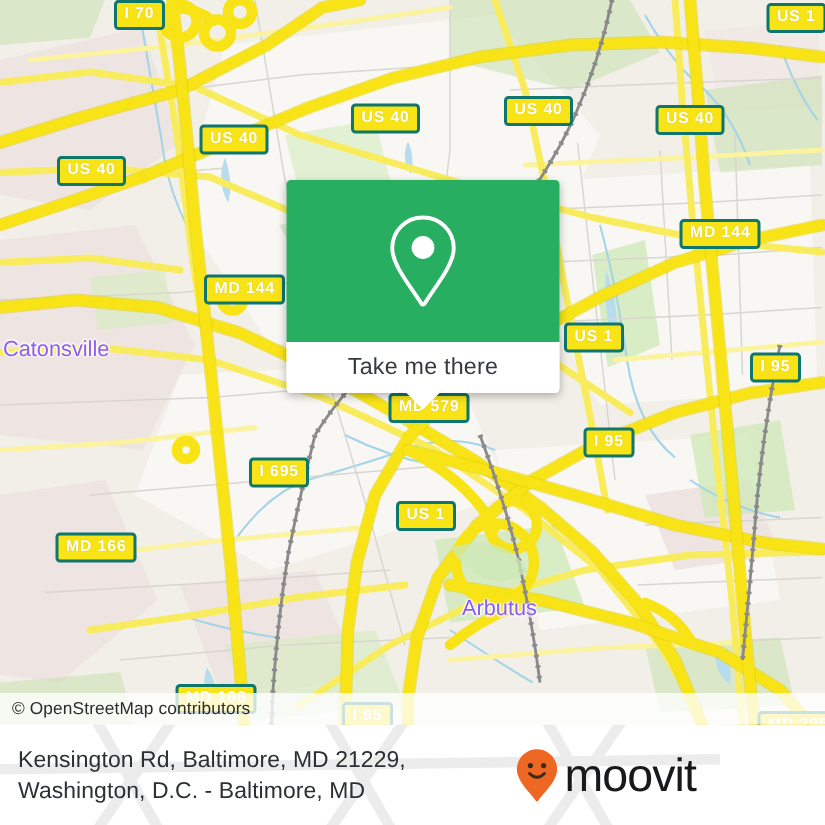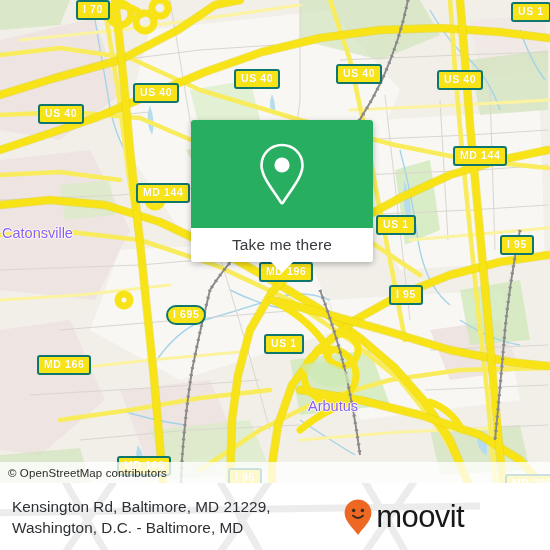--- a/index.html
+++ b/index.html
@@ -293,7 +293,7 @@
     <div class="shield" style="left:136px;top:183px;">MD 144</div>
     <div class="shield" style="left:376px;top:215px;">US 1</div>
     <div class="shield" style="left:500px;top:235px;">I 95</div>
-    <div class="shield" style="left:259px;top:262px;">MD 196</div>
+    <div class="shield" style="left:259px;top:262px;">MD 579</div>
     <div class="shield" style="left:389px;top:285px;">I 95</div>
     <div class="shield" style="left:166px;top:305px;border-radius:10px;">I 695</div>
     <div class="shield" style="left:264px;top:334px;">US 1</div>

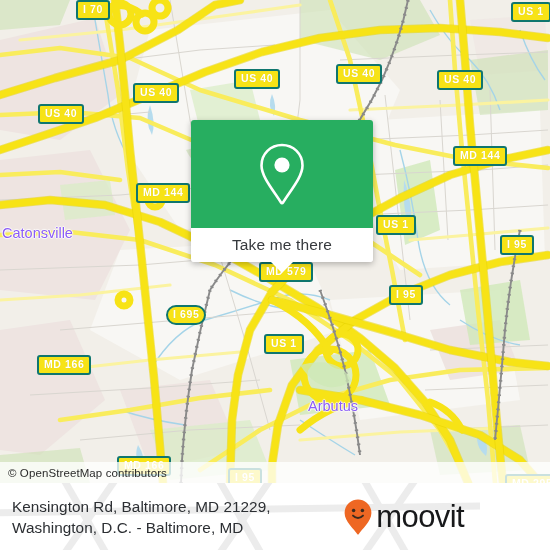--- a/index.html
+++ b/index.html
@@ -295,7 +295,7 @@
     <div class="shield" style="left:500px;top:235px;">I 95</div>
     <div class="shield" style="left:259px;top:262px;">MD 579</div>
     <div class="shield" style="left:389px;top:285px;">I 95</div>
-    <div class="shield" style="left:166px;top:305px;border-radius:10px;">I 695</div>
+    <div class="shield" style="left:166px;top:305px;">I 695</div>
     <div class="shield" style="left:264px;top:334px;">US 1</div>
     <div class="shield" style="left:37px;top:355px;">MD 166</div>
     <div class="shield" style="left:117px;top:456px;">MD 166</div>

